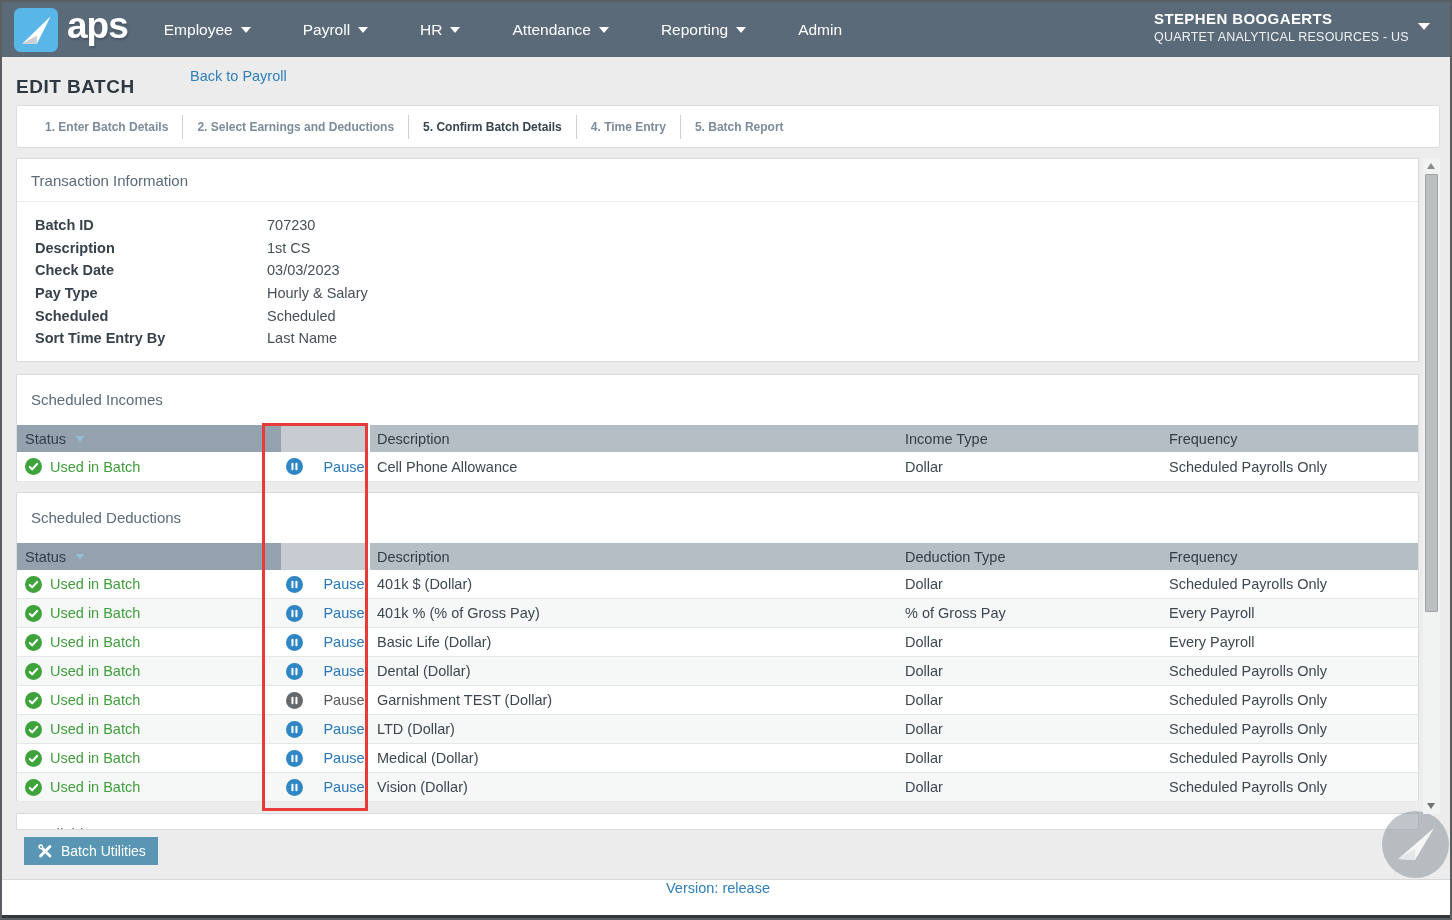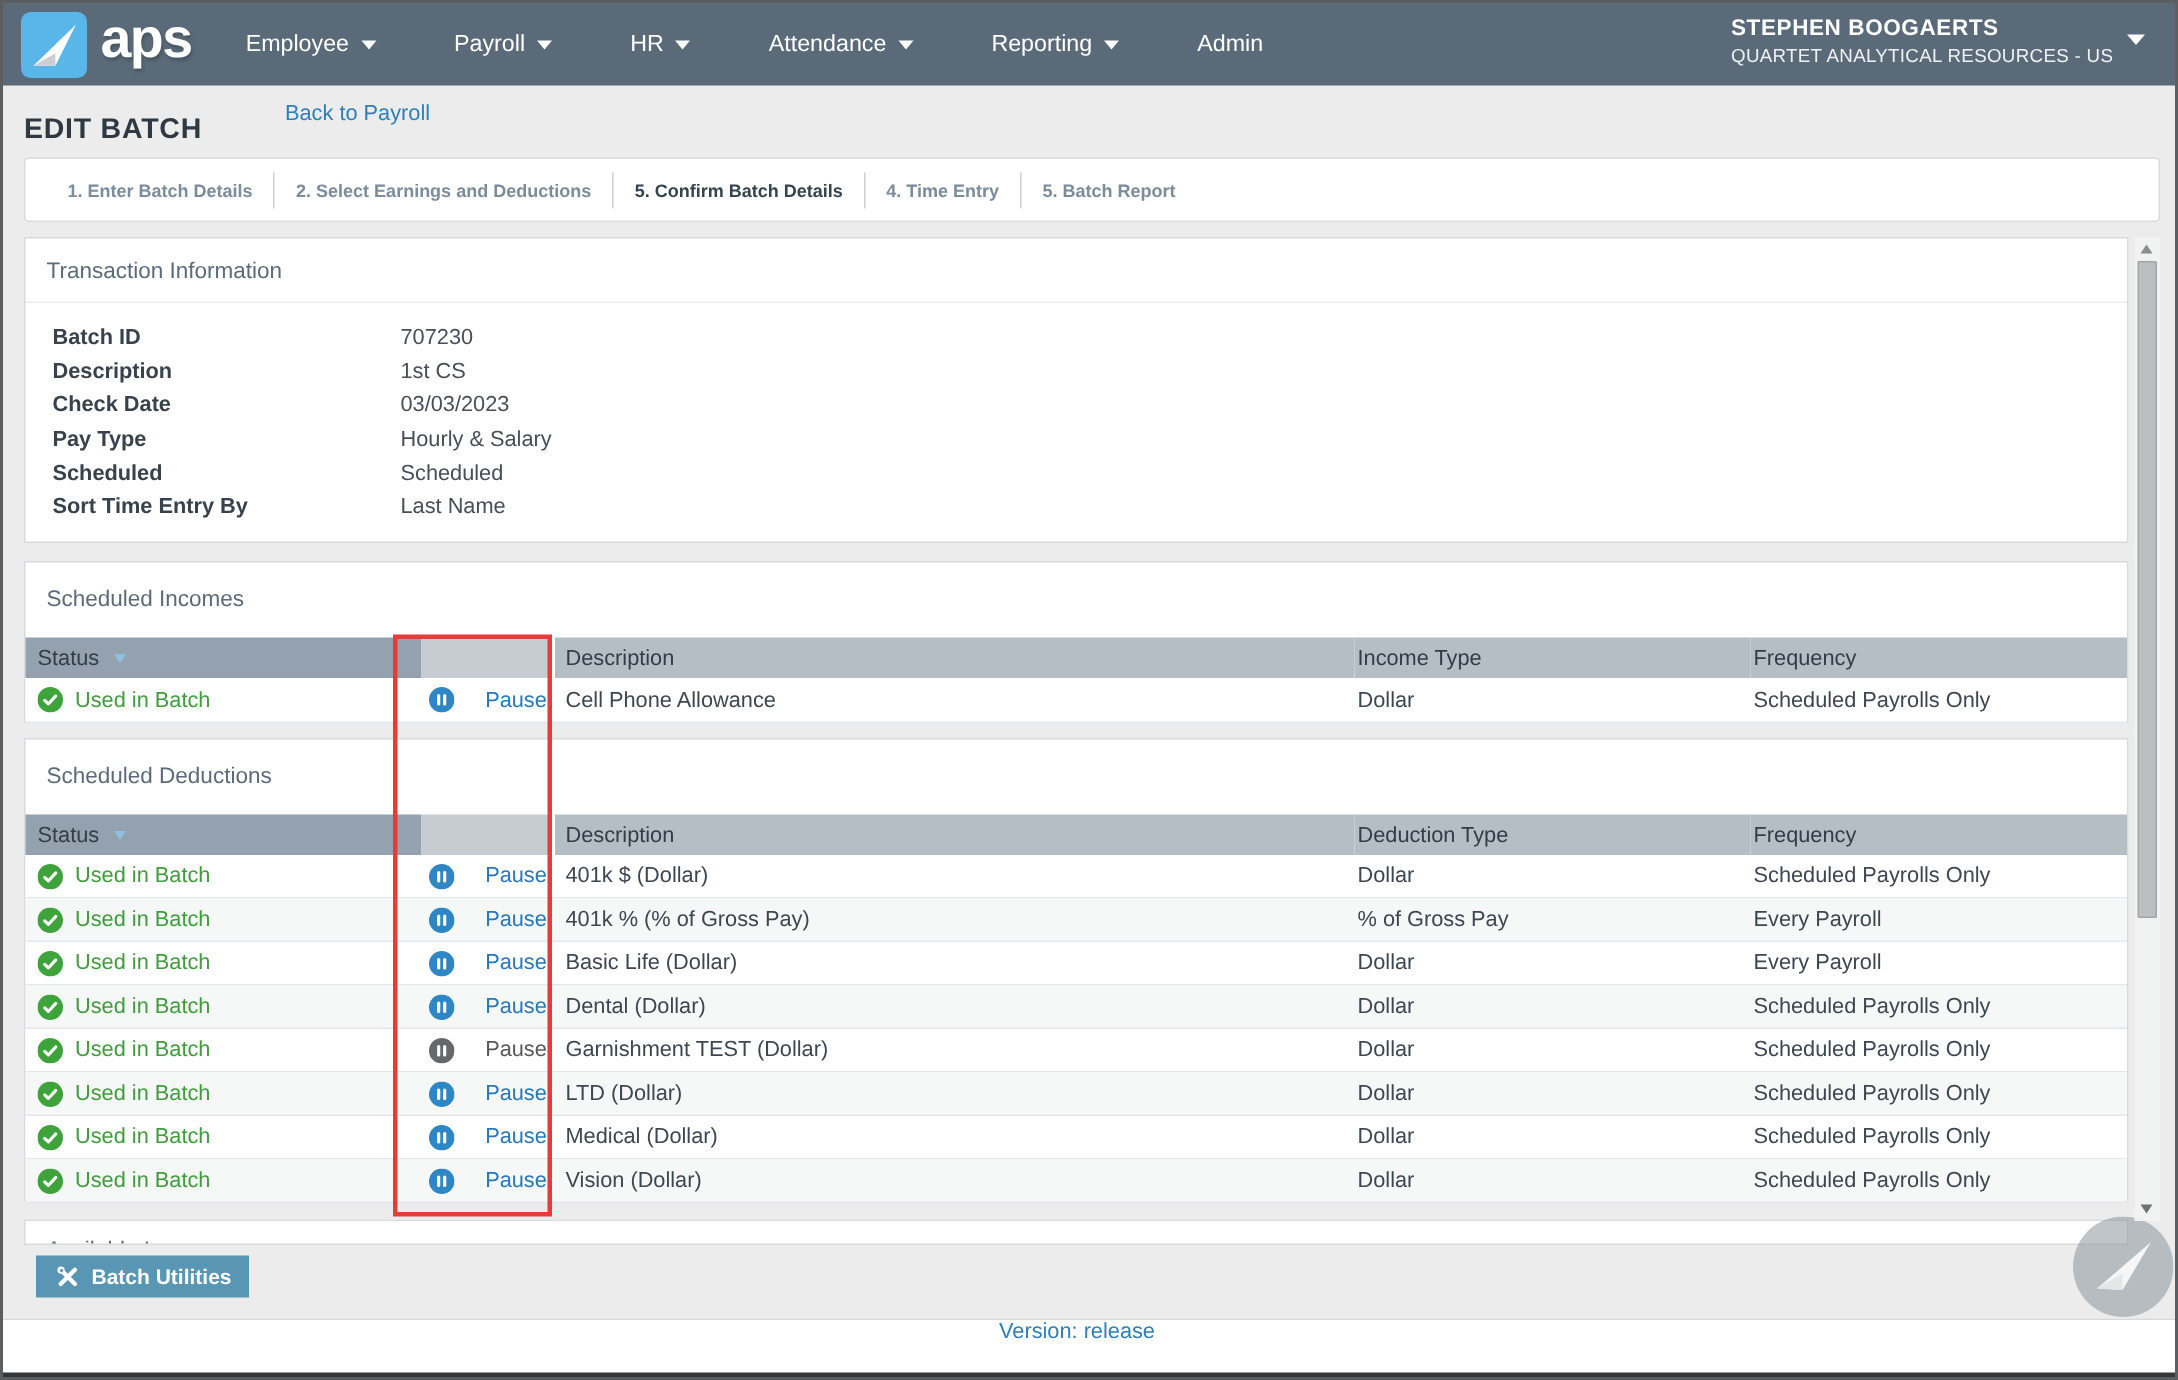--- a/index.html
+++ b/index.html
@@ -78,7 +78,7 @@
 .red-annotation{position:absolute;left:260px;top:421px;width:106px;height:388px;border:3px solid #e63b39;z-index:20;pointer-events:none;}
 
 
-.batch-utilities{position:absolute;left:22px;top:835px;height:28px;background:#5896b4;border:none;color:#fff;font-weight:bold;font-size:14px;display:flex;align-items:center;gap:7px;padding:0 12px;font-family:inherit;cursor:pointer;z-index:2;}
+.batch-utilities{position:absolute;left:22px;top:835px;height:28px;background:#5896b4;border:none;color:#fff;font-weight:normal;font-size:14px;display:flex;align-items:center;gap:7px;padding:0 12px;font-family:inherit;cursor:pointer;z-index:2;}
 .watermark{position:absolute;left:1380px;top:809px;width:67px;height:67px;opacity:.55;z-index:4;}
 .footer-bar{position:absolute;left:0;top:877px;width:100%;height:39px;background:#fff;border-top:1px solid #d6d8d9;display:flex;align-items:center;justify-content:space-between;gap:23px;padding-right:13px;z-index:6;flex-direction:column;}
 .version{color:#2e7fba;font-size:14.5px;margin-right:3px;}

